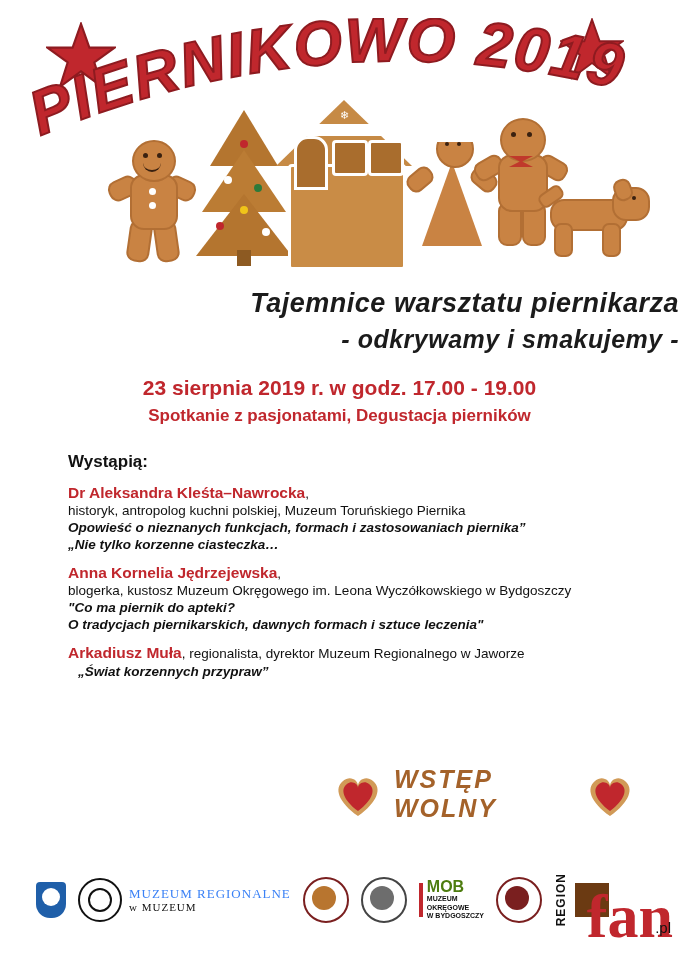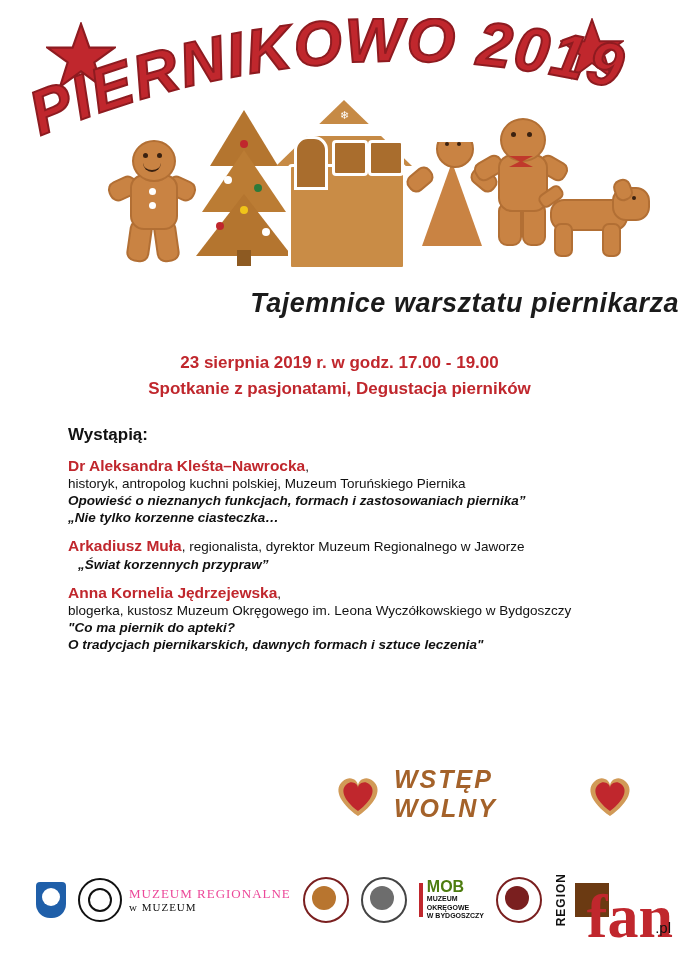--- a/index.html
+++ b/index.html
@@ -284,6 +284,7 @@
 
   <div class="headline">
     <div class="l1">Tajemnice warsztatu piernikarza</div>
+    <div class="l2">- odkrywamy i smakujemy -</div>
   </div>
 
   <div class="when">23 sierpnia 2019 r. w godz. 17.00 - 19.00</div>

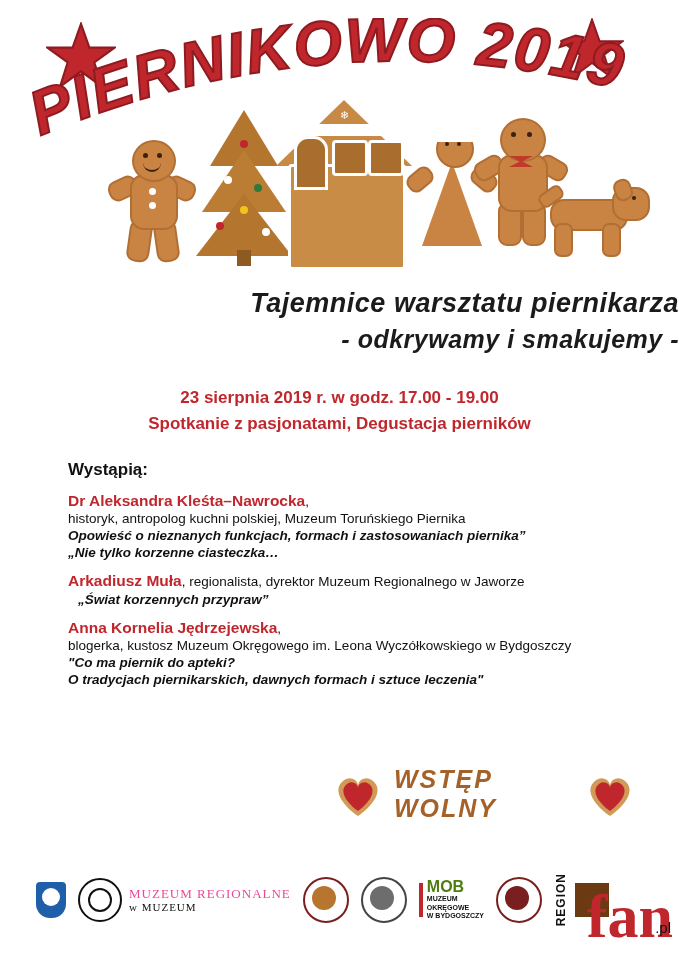--- a/index.html
+++ b/index.html
@@ -113,7 +113,7 @@
   .headline .l2{font-size:25px;margin-top:6px;}
 
   .when{
-    text-align:center;color:#c0272d;font-weight:bold;font-size:17px;margin-top:34px;
+    text-align:center;color:#c0272d;font-weight:bold;font-size:21px;margin-top:22px;
   }
   .what{
     text-align:center;color:#c0272d;font-weight:bold;font-size:17px;margin-top:6px;

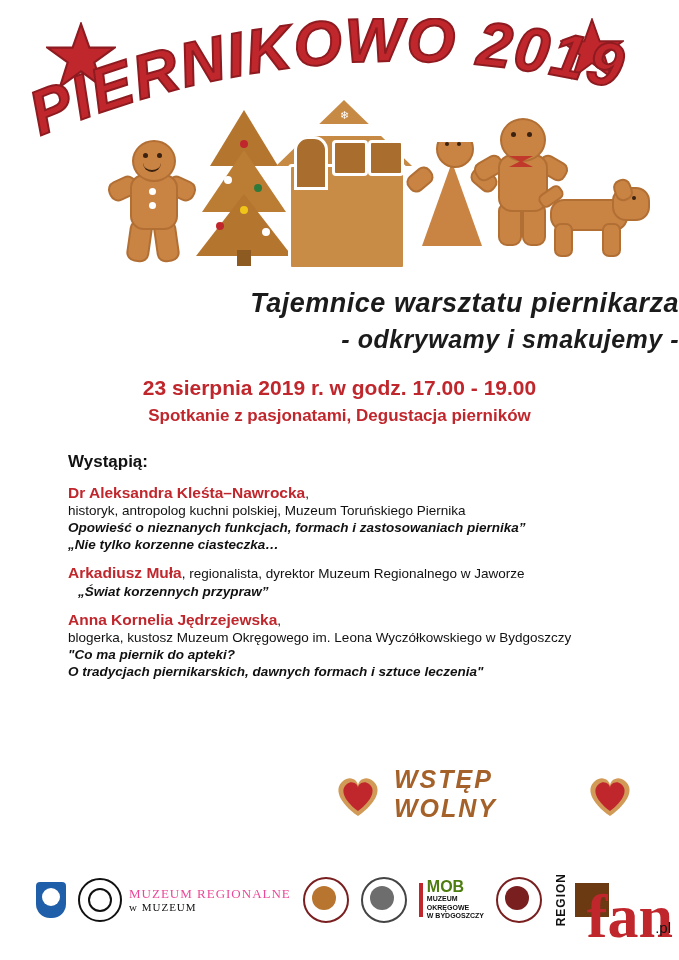--- a/index.html
+++ b/index.html
@@ -301,15 +301,15 @@
     </div>
 
     <div class="person">
-      <div class="pname"><span>Arkadiusz Muła</span><span class="rest">, regionalista, dyrektor Muzeum Regionalnego w Jaworze</span></div>
-      <div class="pquote" style="margin-left:10px;">„Świat korzennych przypraw”</div>
-    </div>
-
-    <div class="person">
       <div class="pname"><span>Anna Kornelia Jędrzejewska</span><span class="rest">,</span></div>
       <div class="prole">blogerka, kustosz Muzeum Okręgowego im. Leona Wyczółkowskiego w Bydgoszczy</div>
       <div class="pquote">"Co ma piernik do apteki?</div>
       <div class="pquote">O tradycjach piernikarskich, dawnych formach i sztuce leczenia"</div>
+    </div>
+
+    <div class="person">
+      <div class="pname"><span>Arkadiusz Muła</span><span class="rest">, regionalista, dyrektor Muzeum Regionalnego w Jaworze</span></div>
+      <div class="pquote" style="margin-left:10px;">„Świat korzennych przypraw”</div>
     </div>
   </div>
 

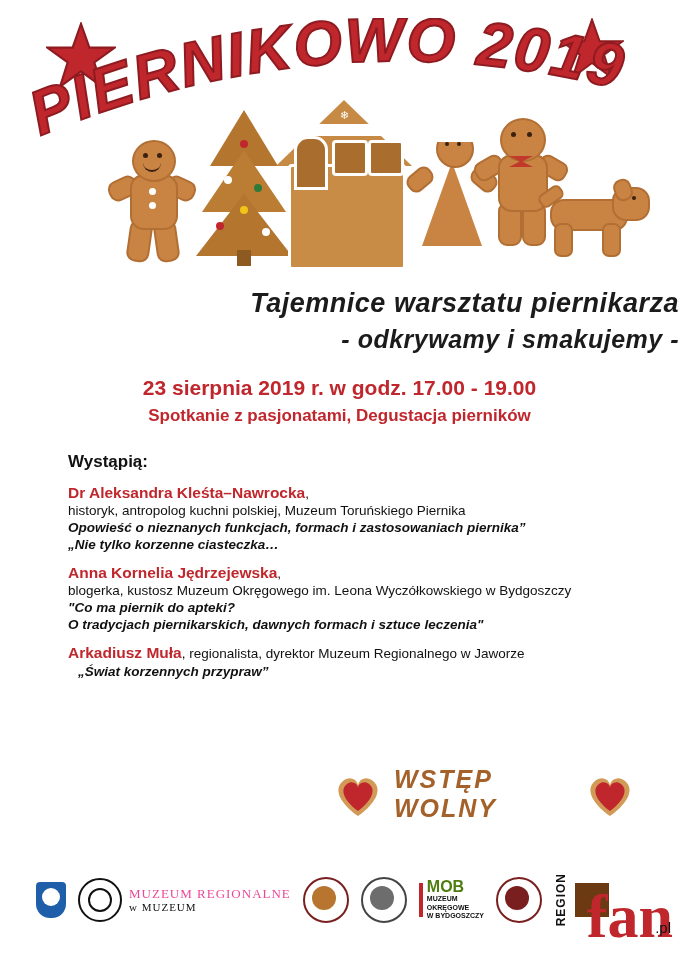--- a/index.html
+++ b/index.html
@@ -165,7 +165,7 @@
   .flower{width:40px;height:40px;border-radius:50%;border:2px solid #111;position:relative;}
   .flower:before{content:"";position:absolute;left:8px;top:8px;width:20px;height:20px;border:2px solid #111;border-radius:50%;}
   .mr-text{line-height:1.2;}
-  .mr-text .t1{font-family:"Liberation Serif", serif;font-size:13px;letter-spacing:1px;color:#ec4899;}
+  .mr-text .t1{font-family:"Liberation Serif", serif;font-size:13px;letter-spacing:1px;color:#3b82f6;}
   .mr-text .t2{font-family:"Liberation Serif", serif;font-size:11px;letter-spacing:1px;color:#111;}
   .seal{width:42px;height:42px;border-radius:50%;border:2px solid #7a1f1f;position:relative;background:#fff;}
   .seal .inner{position:absolute;left:7px;top:7px;width:24px;height:24px;border-radius:50%;background:#b8752f;}

